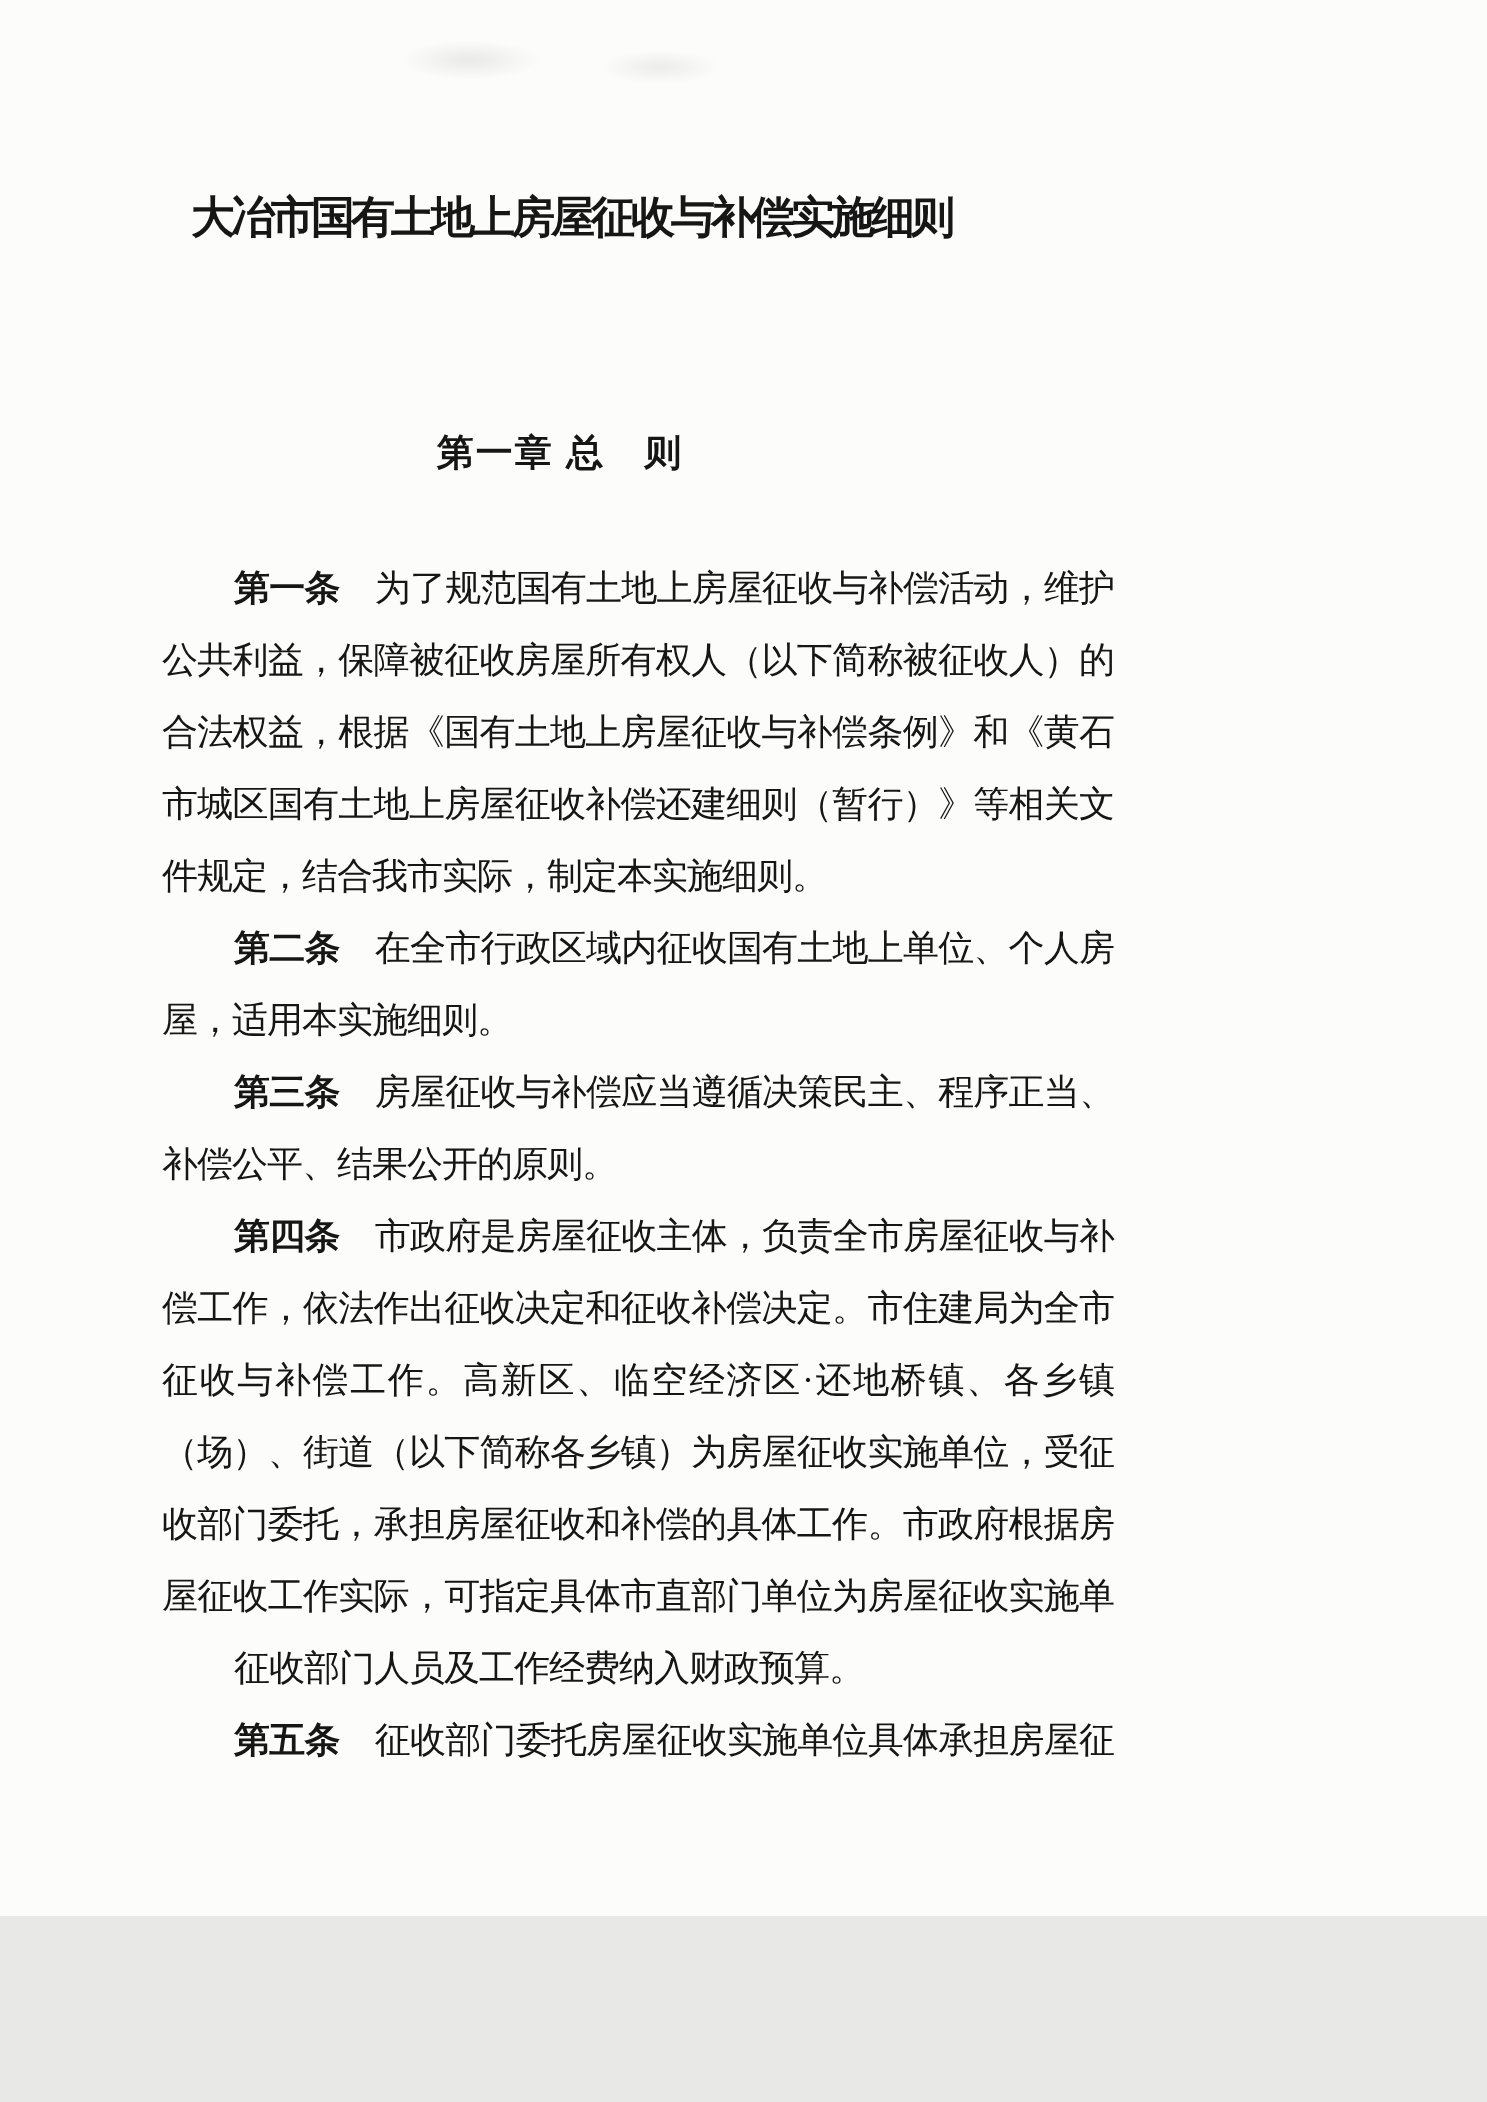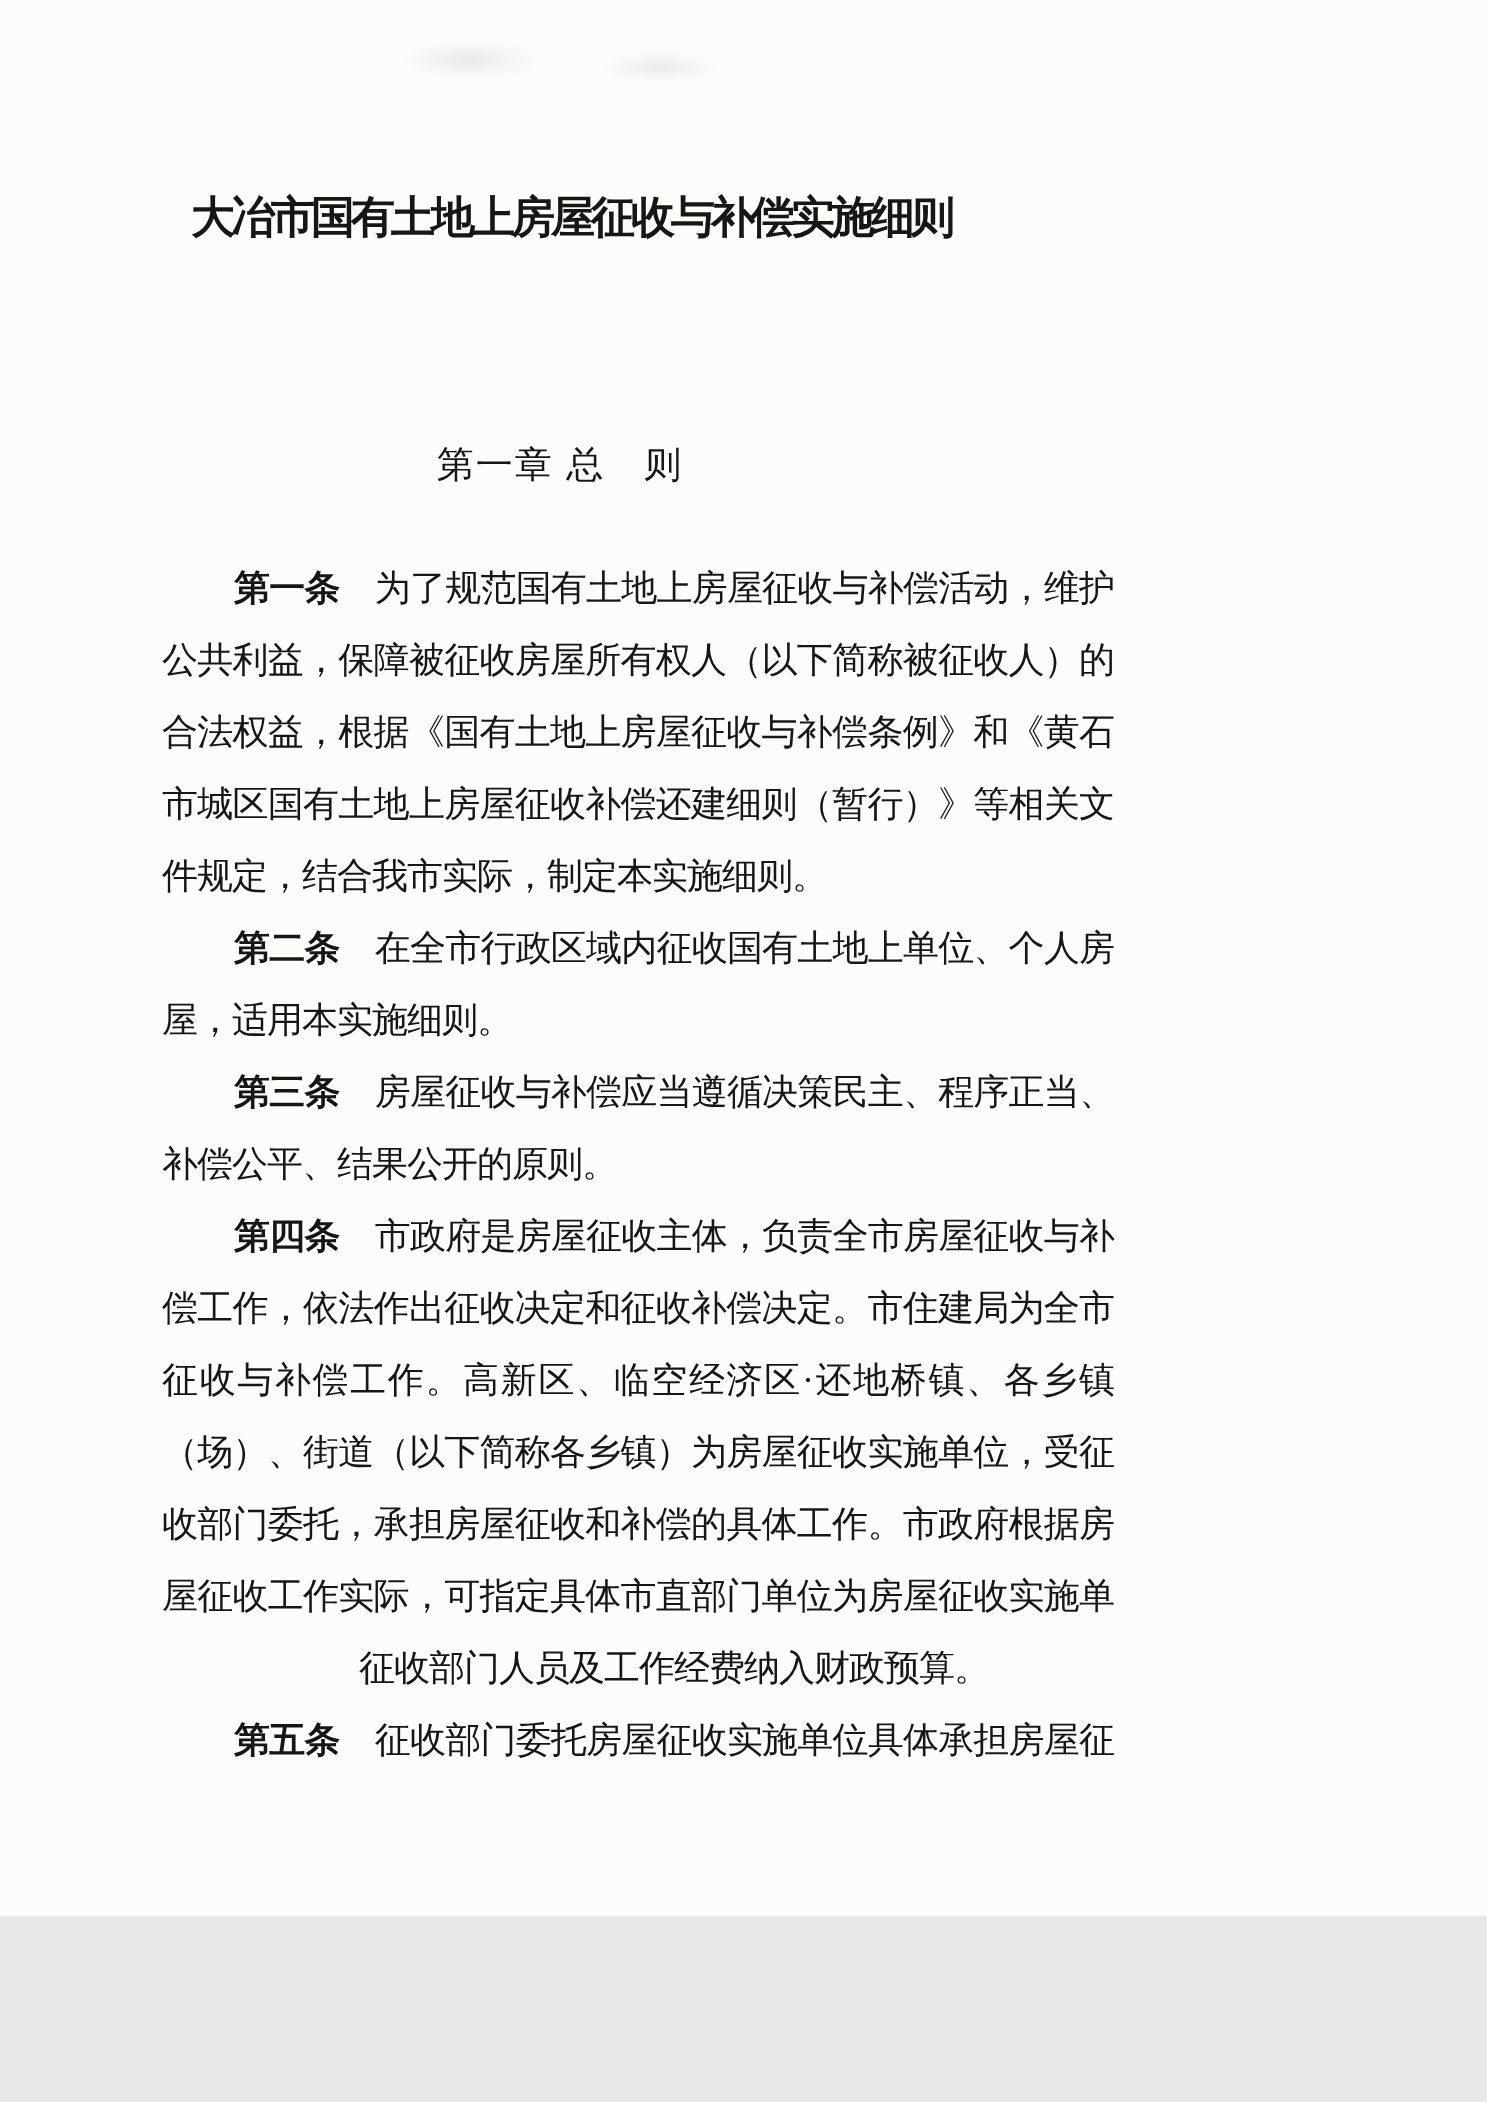--- a/index.html
+++ b/index.html
@@ -25,10 +25,10 @@
     white-space:nowrap;
   }
   .chapter{
-    position:absolute;left:145px;top:440px;width:830px;
+    position:absolute;left:145px;top:428px;width:830px;
     text-align:center;
     font-family:"Liberation Sans","DejaVu Sans",sans-serif;
-    font-size:37px;font-weight:400;letter-spacing:2px;
+    font-size:37px;font-weight:700;letter-spacing:2px;
   }
   .body-block{
     position:absolute;left:162px;top:552px;width:952px;

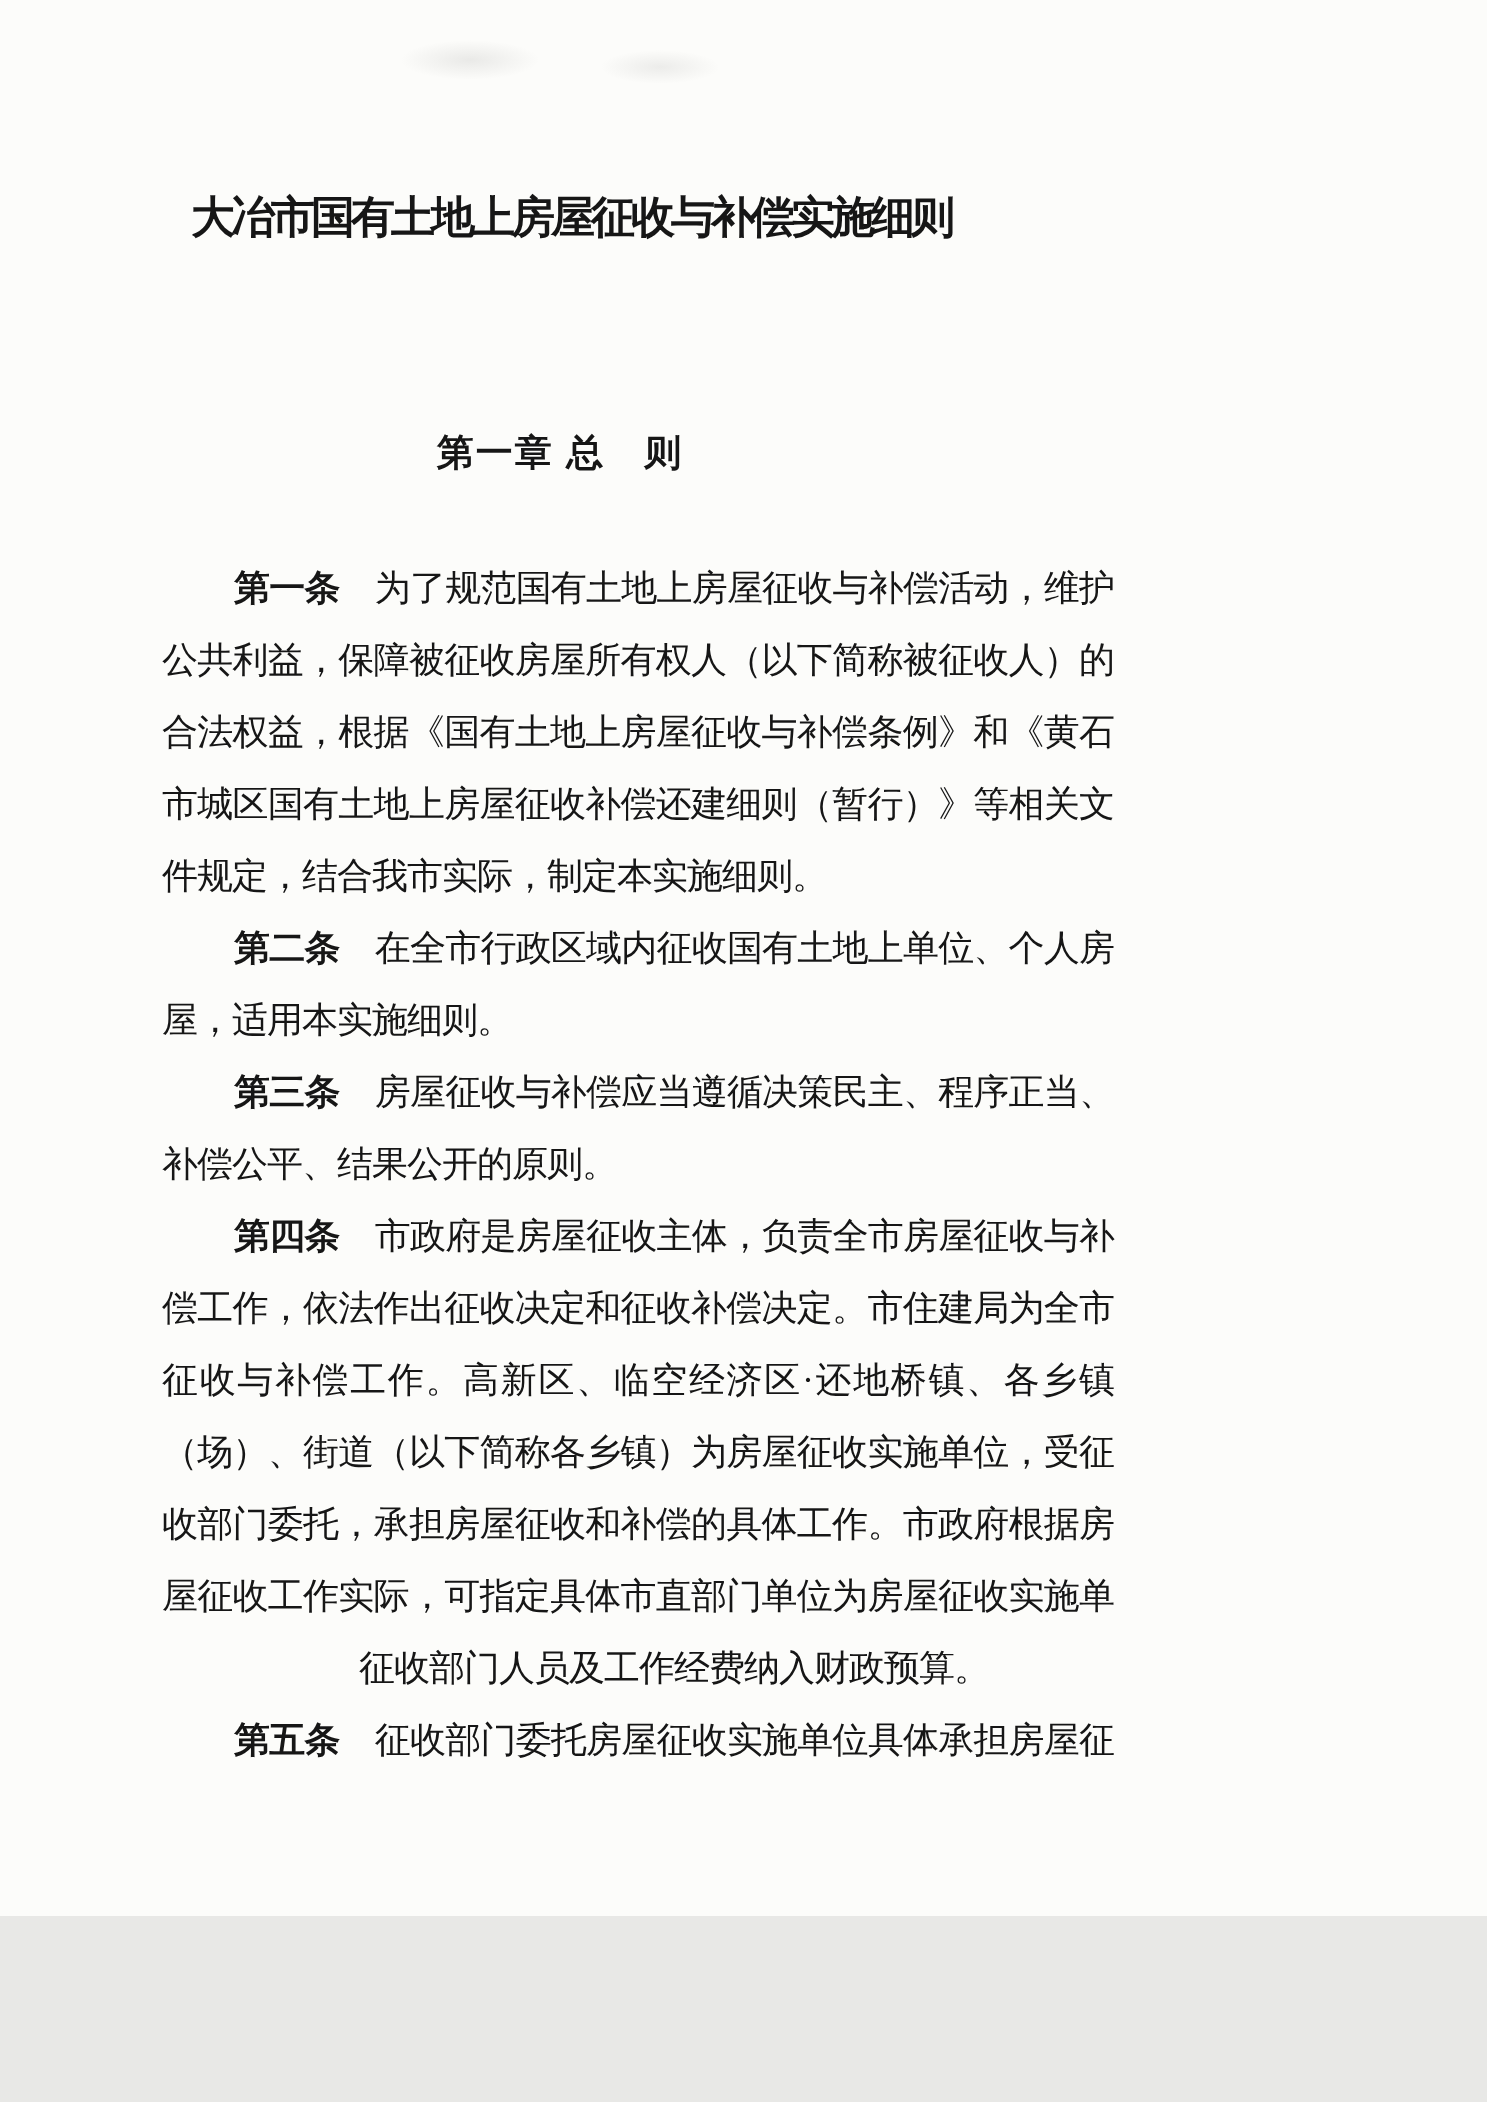--- a/index.html
+++ b/index.html
@@ -37,7 +37,7 @@
   .line{white-space:nowrap;}
   .line.w{white-space:normal;}
   .line.j{text-align:justify;text-align-last:justify;white-space:normal;}
-  .line.indent{text-indent:2em;text-align:center;}
+  .line.indent{text-indent:2em;}
   .kw{font-family:"Liberation Sans","DejaVu Sans",sans-serif;font-weight:700;}
   .page-number{
     position:absolute;left:158px;top:1976px;

